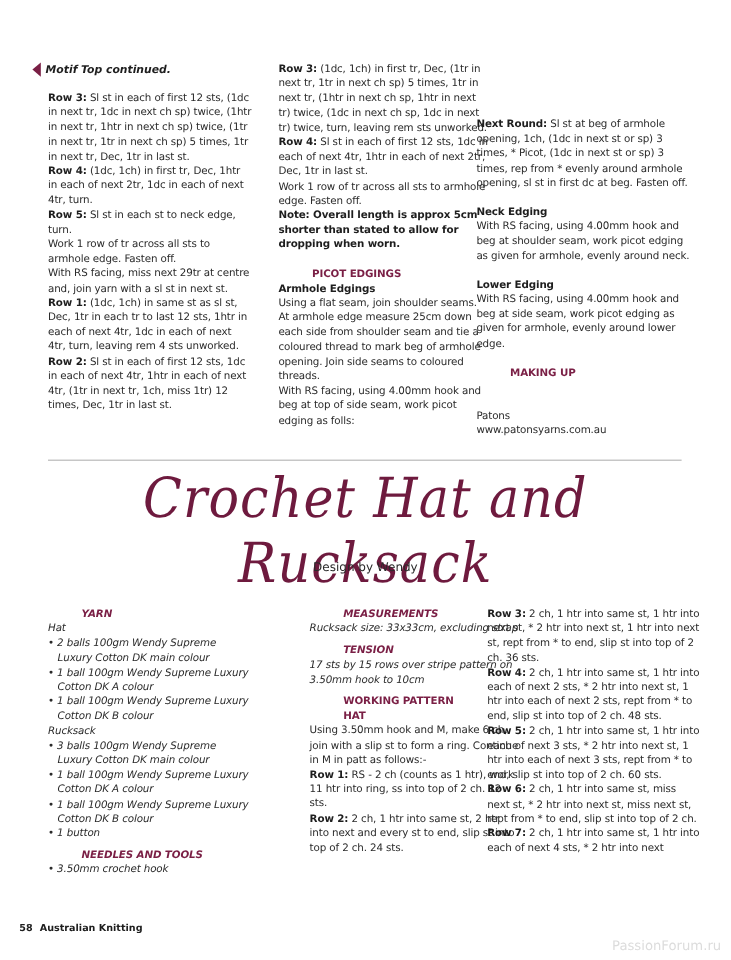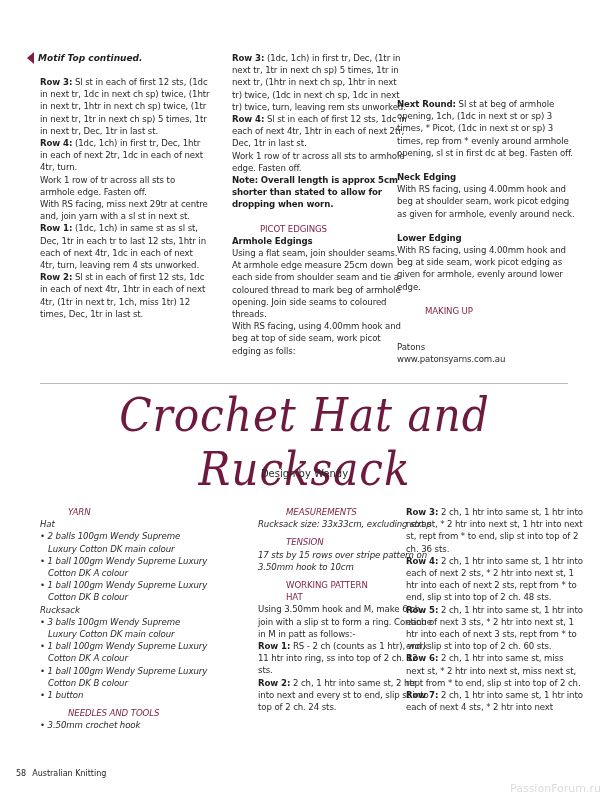--- a/index.html
+++ b/index.html
@@ -38,6 +38,7 @@
 <div class="col" style="left:40px; top:76px; width:170px;">
   <p><b>Row 3:</b><span> Sl st in each of first 12 sts, (1dc in next tr, 1dc in next ch sp) twice, (1htr in next tr, 1htr in next ch sp) twice, (1tr in next tr, 1tr in next ch sp) 5 times, 1tr in next tr, Dec, 1tr in last st.</span></p>
   <p><b>Row 4:</b><span> (1dc, 1ch) in first tr, Dec, 1htr in each of next 2tr, 1dc in each of next 4tr, turn.</span></p>
+  <p><b>Row 5:</b><span> Sl st in each st to neck edge, turn.</span></p>
   <p><span>Work 1 row of tr across all sts to armhole edge. Fasten off.</span></p>
   <p><span>With RS facing, miss next 29tr at centre and, join yarn with a sl st in next st.</span></p>
   <p><b>Row 1:</b><span> (1dc, 1ch) in same st as sl st, Dec, 1tr in each tr to last 12 sts, 1htr in each of next 4tr, 1dc in each of next 4tr, turn, leaving rem 4 sts unworked.</span></p>

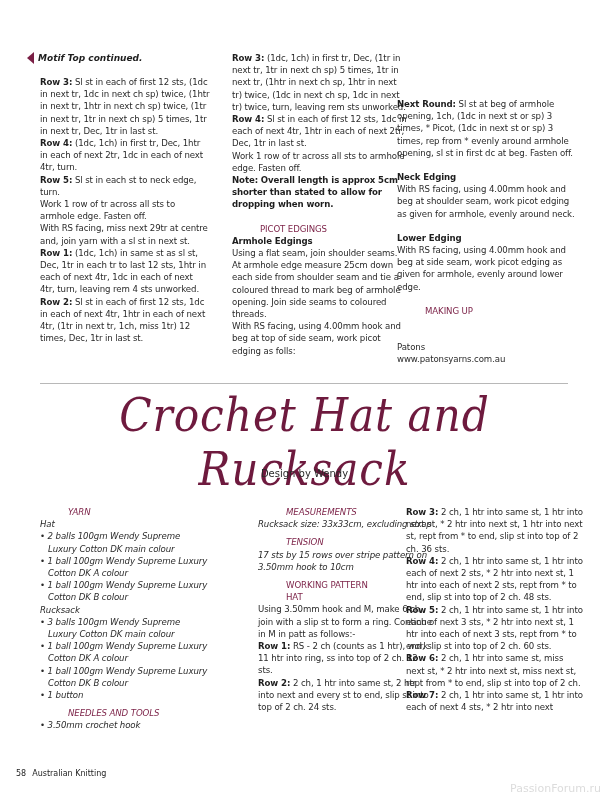--- a/index.html
+++ b/index.html
@@ -10,7 +10,7 @@
   .col { position: absolute; font-size: 8.6px; line-height: 12.2px; letter-spacing: -0.1px; }
   .col p { margin: 0; }
   b, .b { font-weight: bold; color: #1e1e1e; }
-  .accent { color: #7a1f45; font-weight: normal; padding-left: 28px; }
+  .accent { color: #7a1f45; font-weight: bold; padding-left: 28px; }
   .gap { height: 12px; }
   .gap-s { height: 6px; }
   .it { font-style: italic; }

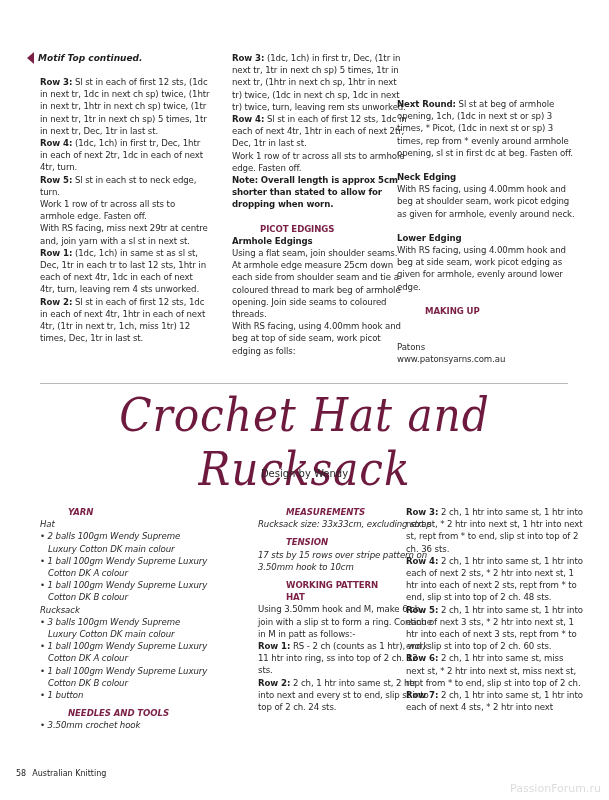--- a/index.html
+++ b/index.html
@@ -24,7 +24,7 @@
     letter-spacing: 1px; transform: scaleX(0.92);
   }
   .byline { position: absolute; left: 0; top: 468px; width: 609px; text-align: center; font-size: 10px; color: #2a2a2a; }
-  .footer { position: absolute; left: 16px; top: 769px; font-size: 8px; font-weight: normal; color: #1e1e1e; }
+  .footer { position: absolute; left: 16px; top: 769px; font-size: 8px; font-weight: bold; color: #1e1e1e; }
   .footer span { margin-right: 6px; }
   .wm { position: absolute; right: 8px; top: 782px; font-size: 11px; color: #dcdcdc; }
 </style>

